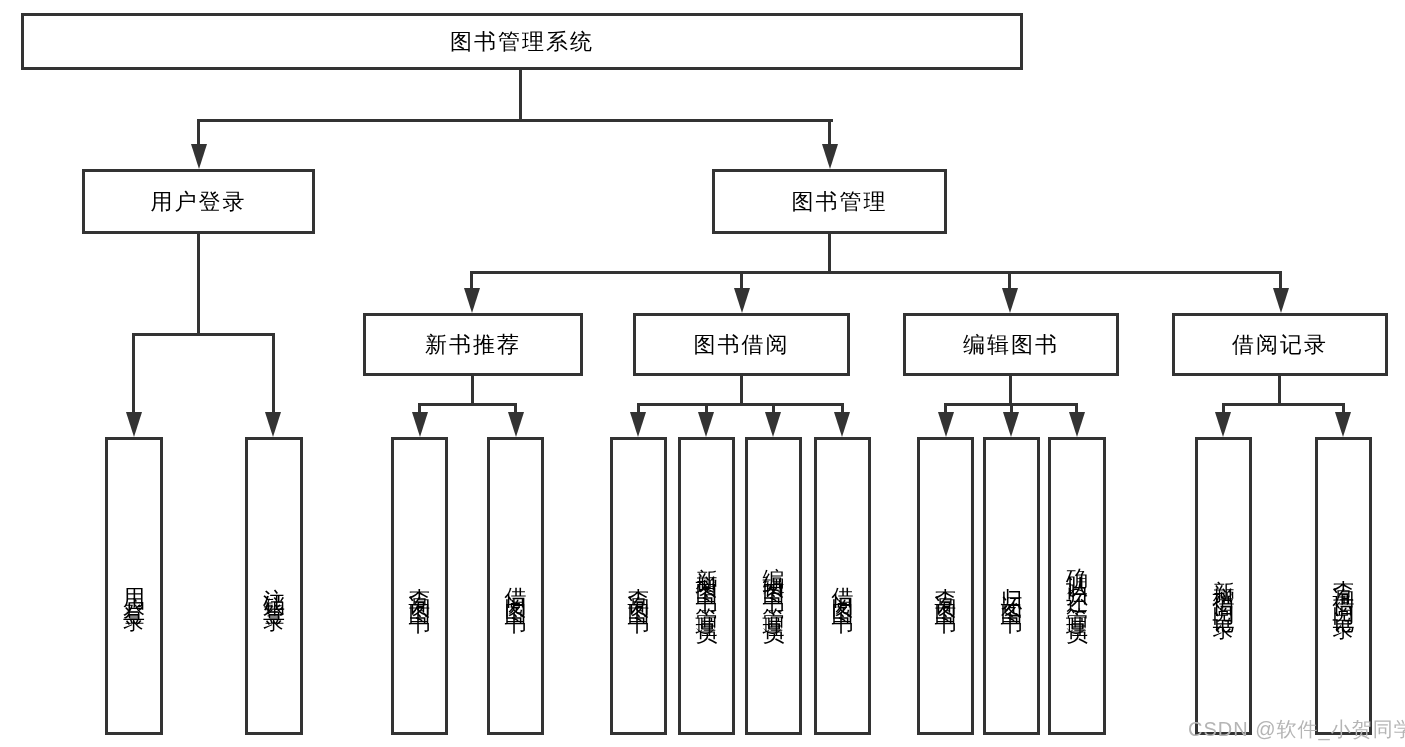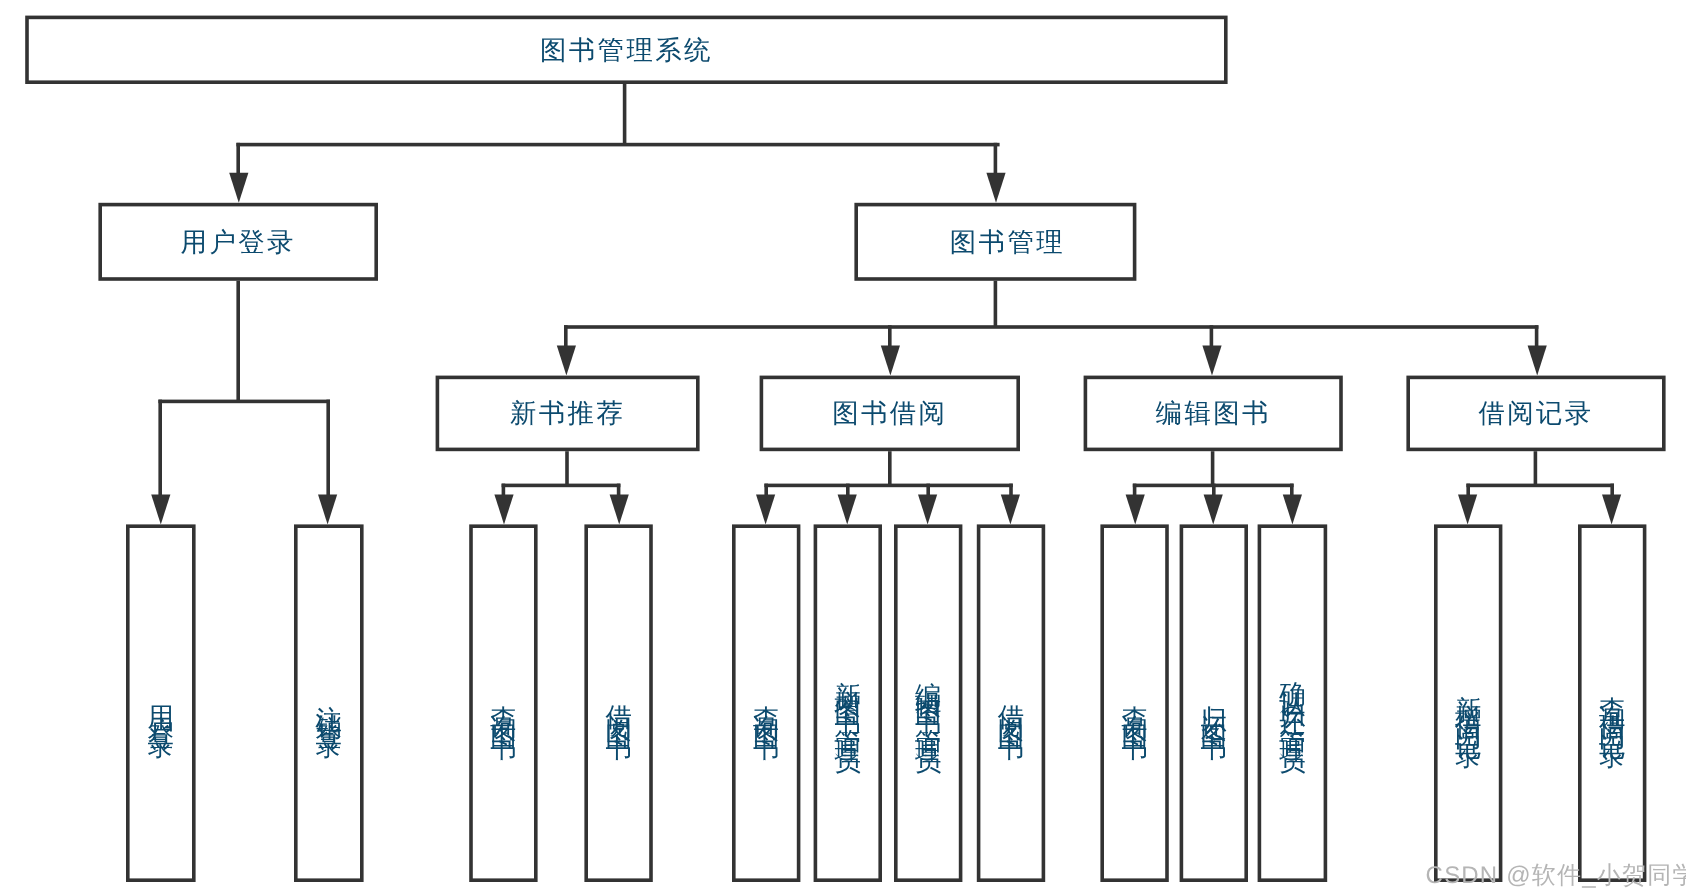--- a/index.html
+++ b/index.html
@@ -19,7 +19,7 @@
     align-items: center;
     justify-content: center;
     box-sizing: border-box;
-    color: #0c4a6e;
+    color: #000000;
   }
   .box.h .lbl {
     font-size: 22px;

